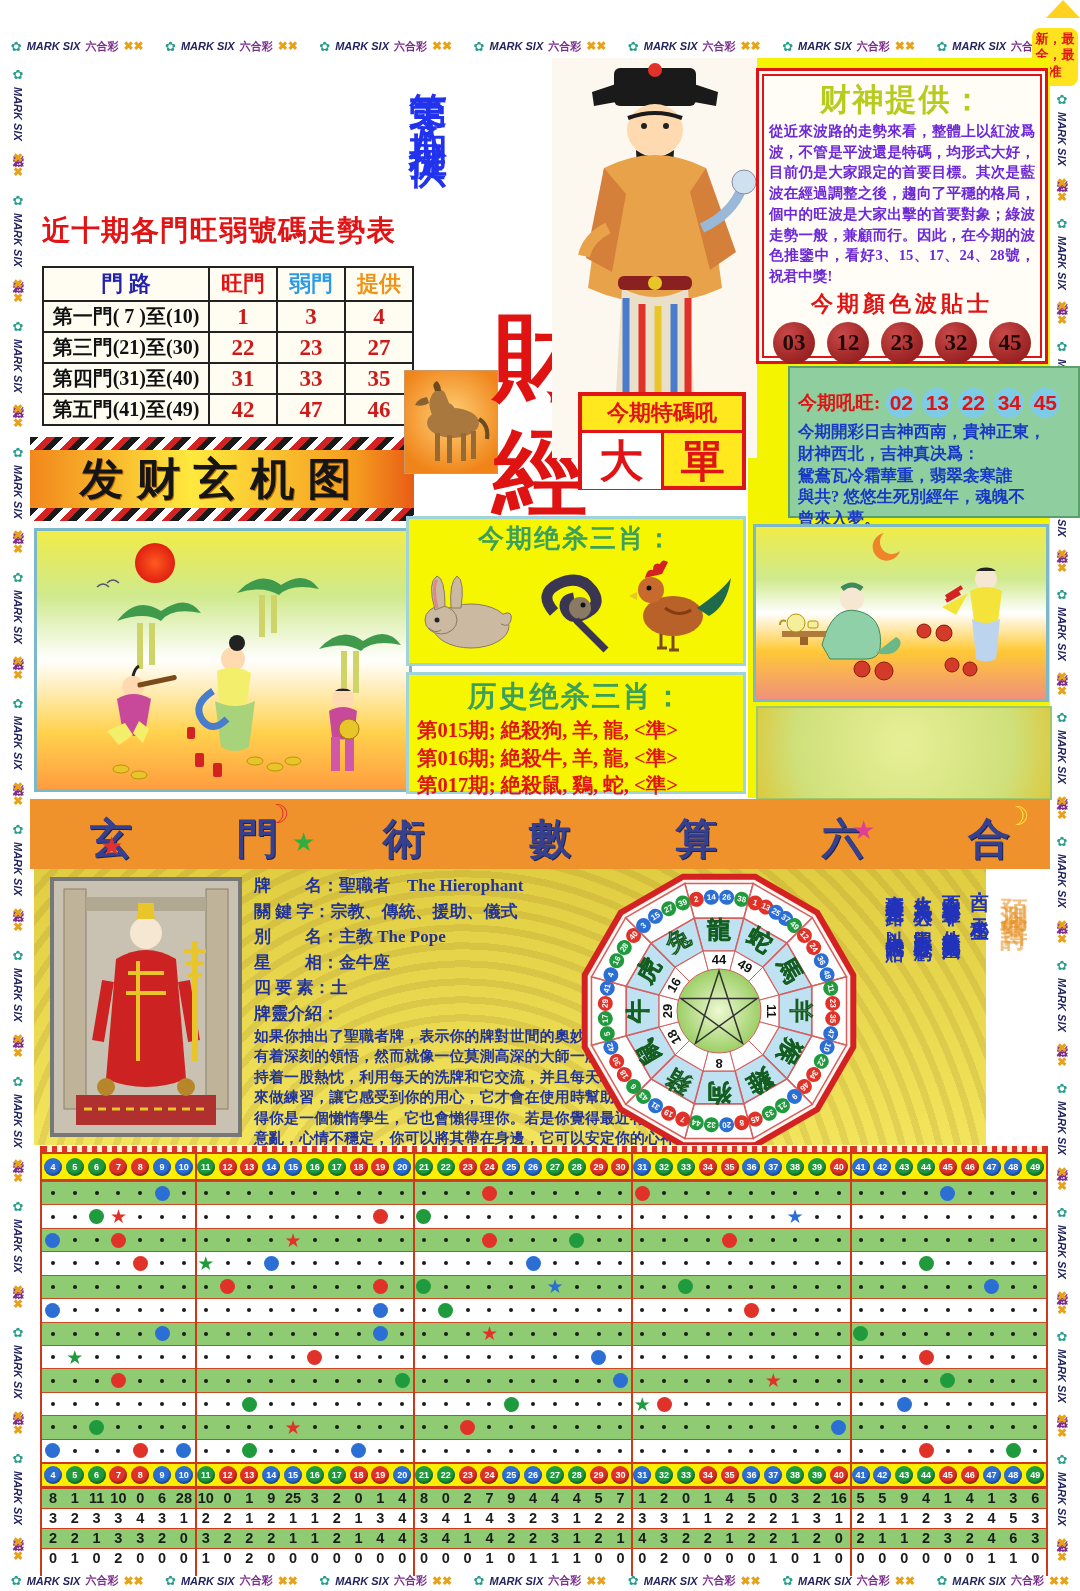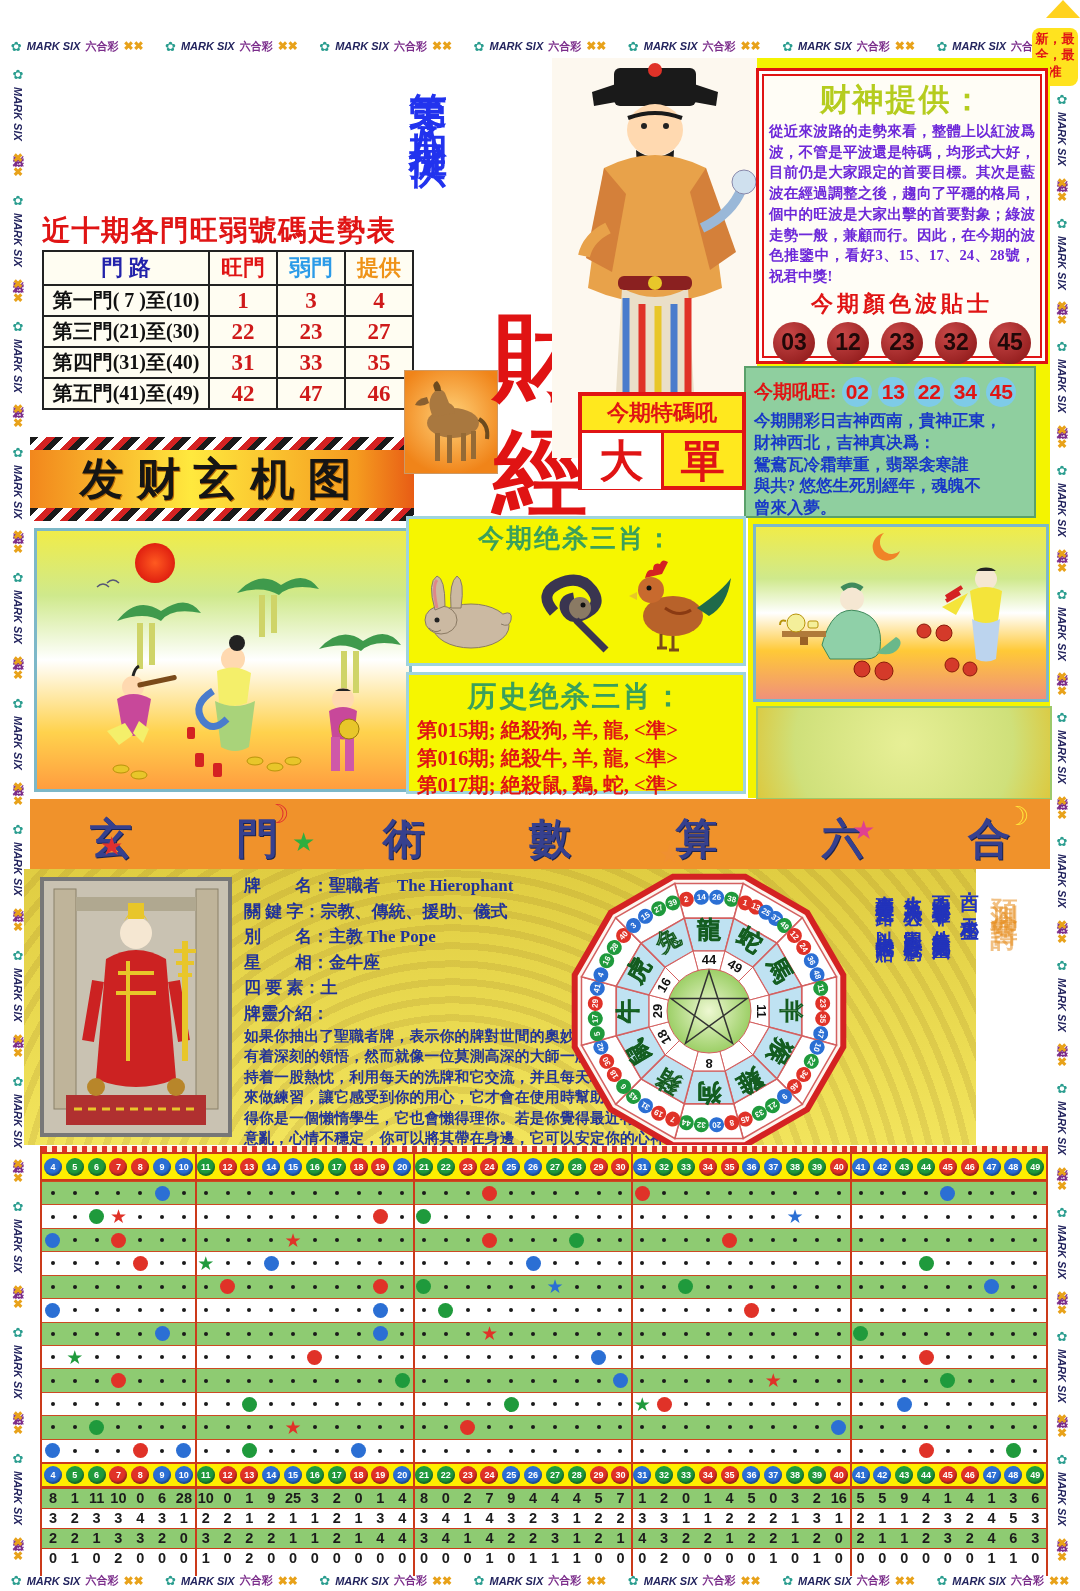--- a/index.html
+++ b/index.html
@@ -27,7 +27,7 @@
   
   .door{left:42px;top:212px;width:372px;}
   .door-title{color:#e01414;font-weight:bold;font-size:28.5px;letter-spacing:1px;white-space:nowrap;}
-  table.door-t{border-collapse:collapse;width:100%;margin-top:0;background:#fffdf2;}
+  table.door-t{border-collapse:collapse;width:100%;margin-top:16px;background:#fffdf2;}
   table.door-t th,table.door-t td{border:2px solid #222;text-align:center;padding:1px 2px;font-weight:bold;}
   table.door-t th{font-size:22px;height:30px;}
   .h0{color:#2222aa;} .h1{color:#e01414;} .h2{color:#2b9be8;} .h3{color:#ef9318;}

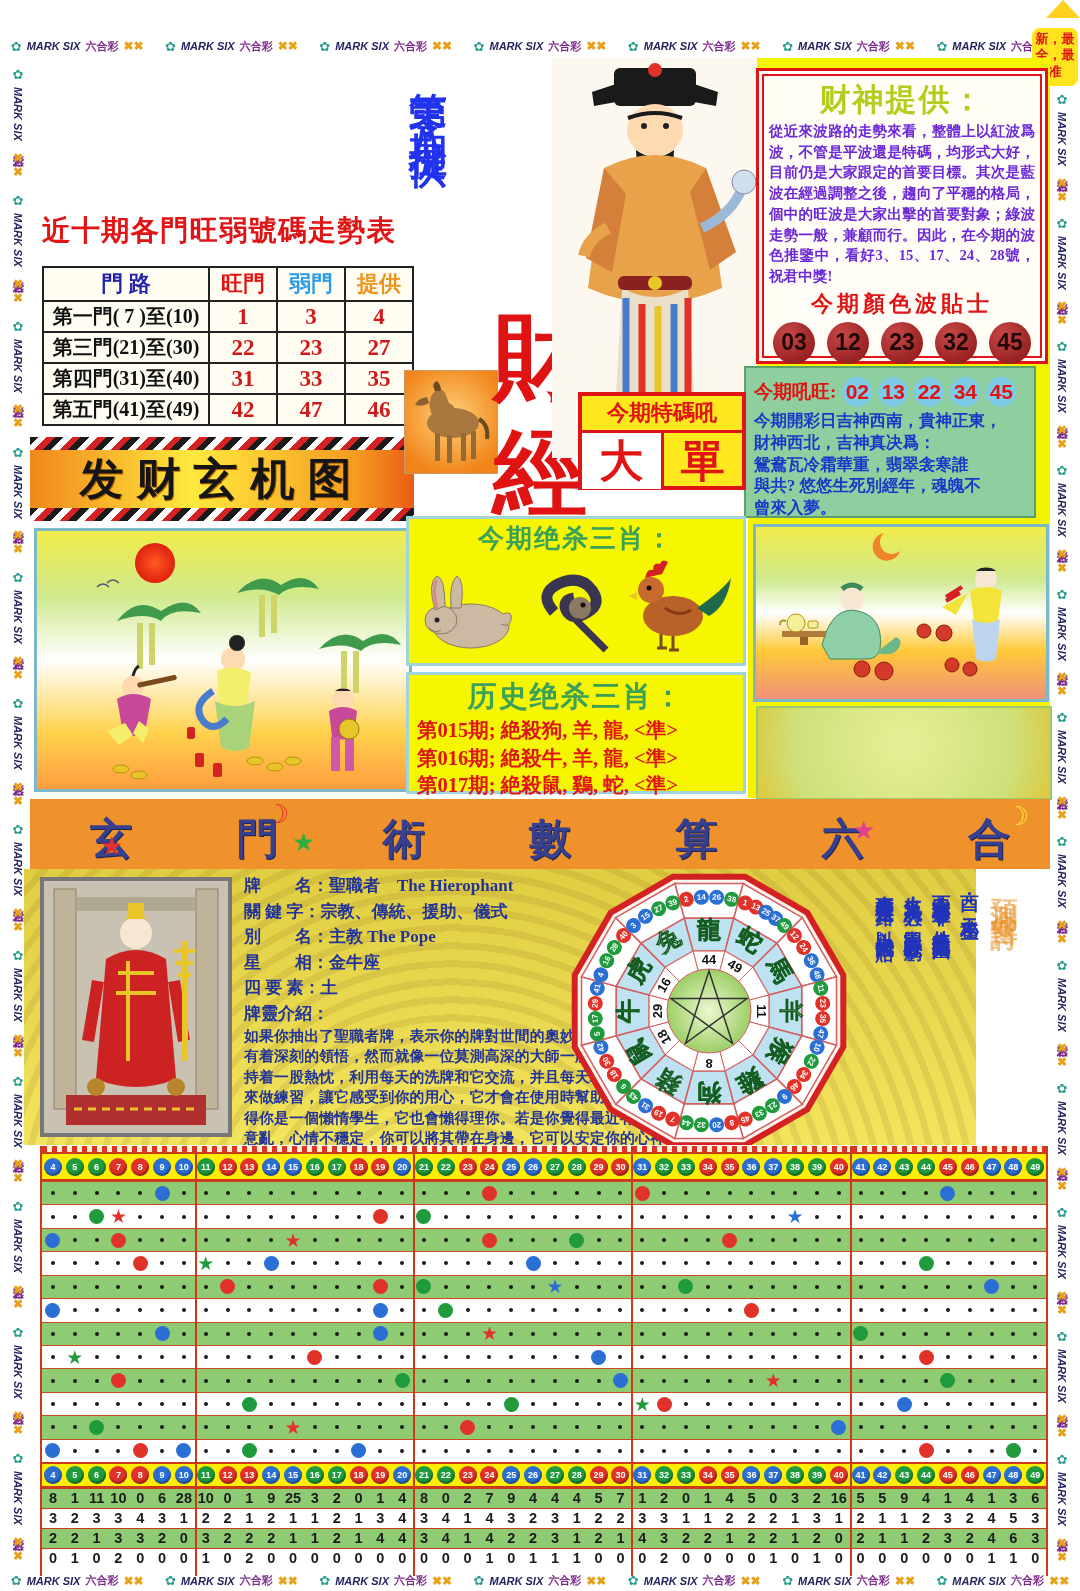--- a/index.html
+++ b/index.html
@@ -67,7 +67,7 @@
   .tips-title{text-align:center;color:#e01414;font-weight:900;font-size:22px;letter-spacing:4px;margin-top:2px;}
   .tip-balls{display:flex;justify-content:space-between;padding:3px 4px 0;}
   .tip-ball{width:42px;height:42px;border-radius:50%;background:radial-gradient(circle at 35% 30%,#c84848,#972020 75%);
-            color:#200808;font-weight:900;font-size:23px;display:flex;align-items:center;justify-content:center;font-family:Liberation Sans, sans-serif;}
+            color:#200808;font-weight:900;font-size:23px;display:flex;align-items:center;justify-content:center;font-family:Liberation Serif, serif;}
   .howwang{left:744px;top:366px;width:292px;height:152px;background:#8fcf9f;border:2px solid #5aa06a;box-sizing:border-box;padding:9px 8px;}
   .hw-row{display:flex;align-items:center;gap:6px;}
   .hw-label{color:#e01414;font-weight:900;font-size:19px;white-space:nowrap;}

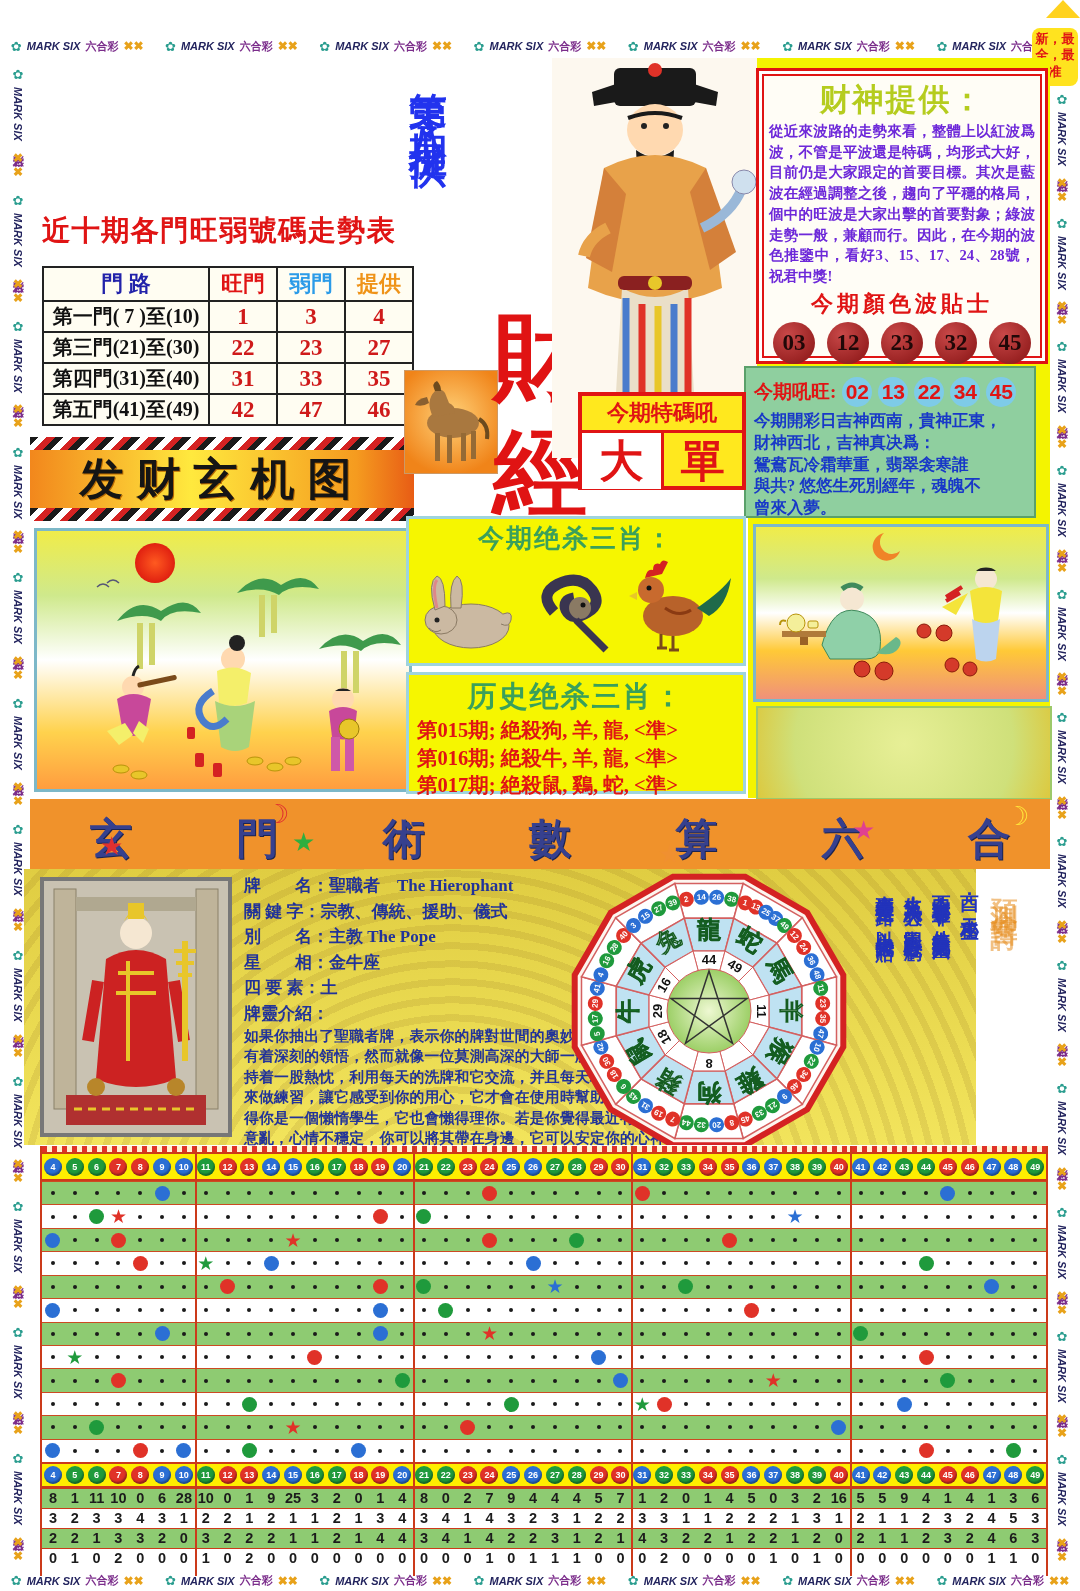--- a/index.html
+++ b/index.html
@@ -68,7 +68,7 @@
   .tip-balls{display:flex;justify-content:space-between;padding:3px 4px 0;}
   .tip-ball{width:42px;height:42px;border-radius:50%;background:radial-gradient(circle at 35% 30%,#c84848,#972020 75%);
             color:#200808;font-weight:900;font-size:23px;display:flex;align-items:center;justify-content:center;font-family:Liberation Serif, serif;}
-  .howwang{left:744px;top:366px;width:292px;height:152px;background:#8fcf9f;border:2px solid #5aa06a;box-sizing:border-box;padding:9px 8px;}
+  .howwang{left:788px;top:366px;width:292px;height:152px;background:#8fcf9f;border:2px solid #5aa06a;box-sizing:border-box;padding:20px 8px;}
   .hw-row{display:flex;align-items:center;gap:6px;}
   .hw-label{color:#e01414;font-weight:900;font-size:19px;white-space:nowrap;}
   .hw-num{width:30px;height:30px;border-radius:50%;background:#7ecbe8;color:#e01414;font-weight:900;font-size:21px;

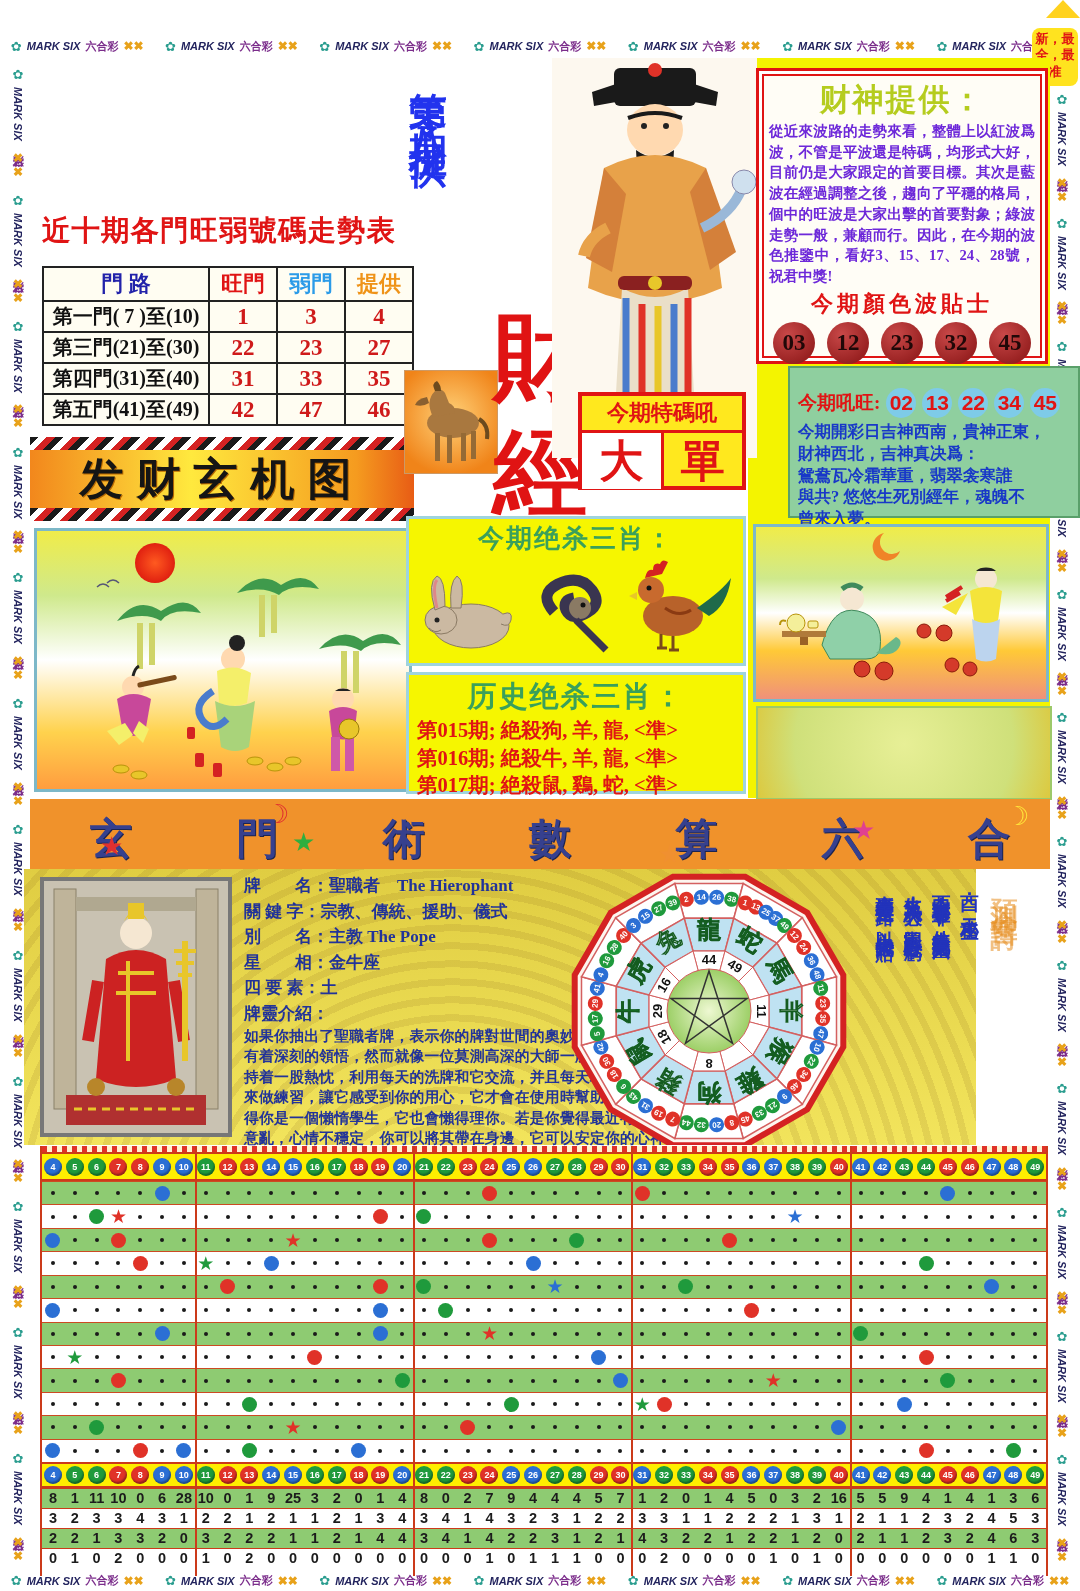--- a/index.html
+++ b/index.html
@@ -89,7 +89,7 @@
   .xuan-deco{position:absolute;font-size:26px;}
 
   
-  .tarotbg{left:24px;top:869px;width:952px;height:276px;
+  .tarotbg{left:34px;top:869px;width:952px;height:276px;
     background:repeating-radial-gradient(circle at 45% 140%,rgba(120,80,20,.12) 0 7px,rgba(255,255,255,0) 7px 18px),linear-gradient(#e0cd42,#f2e45c);}
   .tarot-card{position:absolute;left:16px;top:8px;width:192px;height:260px;border:4px solid #777;background:#cfc7b8;box-sizing:border-box;}
   .tarot-text{position:absolute;left:220px;top:4px;width:436px;color:#223399;}

